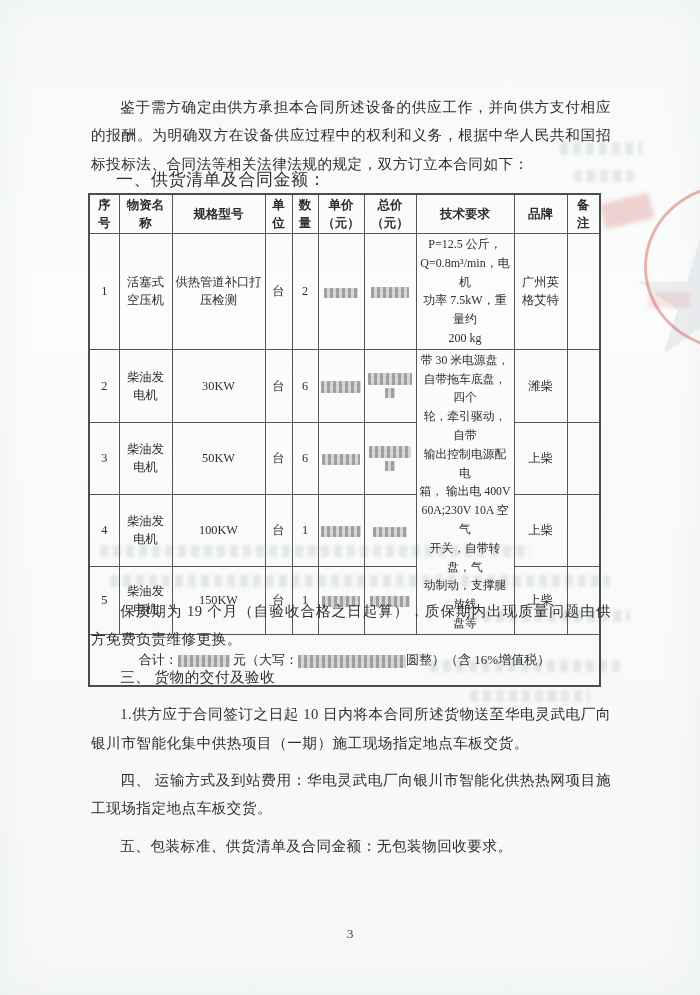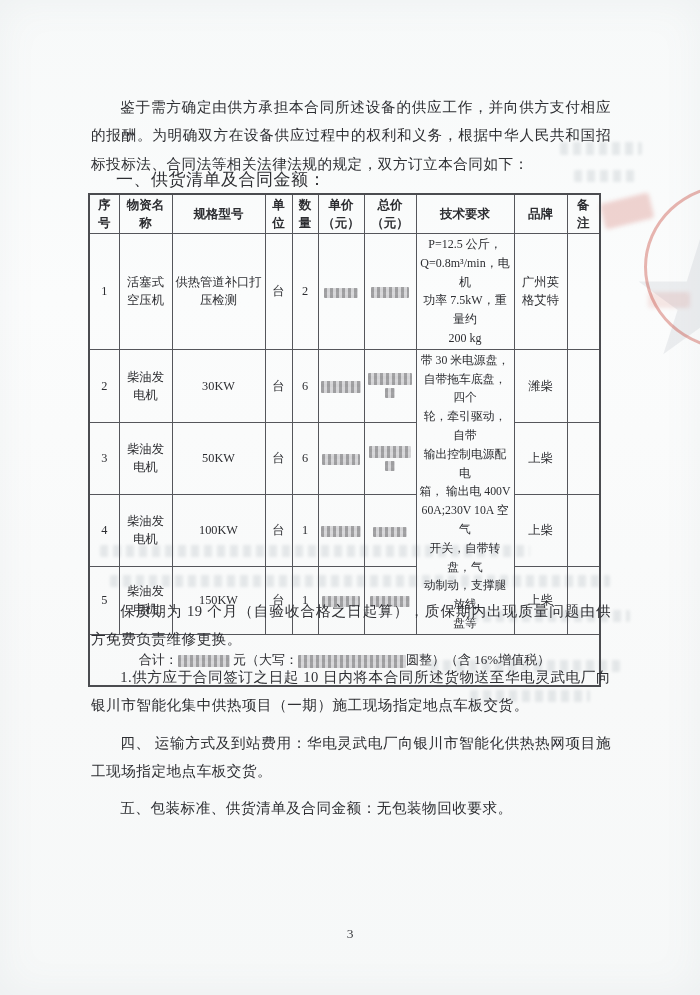--- a/index.html
+++ b/index.html
@@ -245,6 +245,7 @@
 
   <div class="body-text lower">
     <p>保质期为 19 个月（自验收合格之日起算），质保期内出现质量问题由供方免费负责维修更换。</p>
+    <p>三、 货物的交付及验收</p>
     <p>1.供方应于合同签订之日起 10 日内将本合同所述货物送至华电灵武电厂向银川市智能化集中供热项目（一期）施工现场指定地点车板交货。</p>
     <p>四、 运输方式及到站费用：华电灵武电厂向银川市智能化供热热网项目施工现场指定地点车板交货。</p>
     <p>五、包装标准、供货清单及合同金额：无包装物回收要求。</p>

